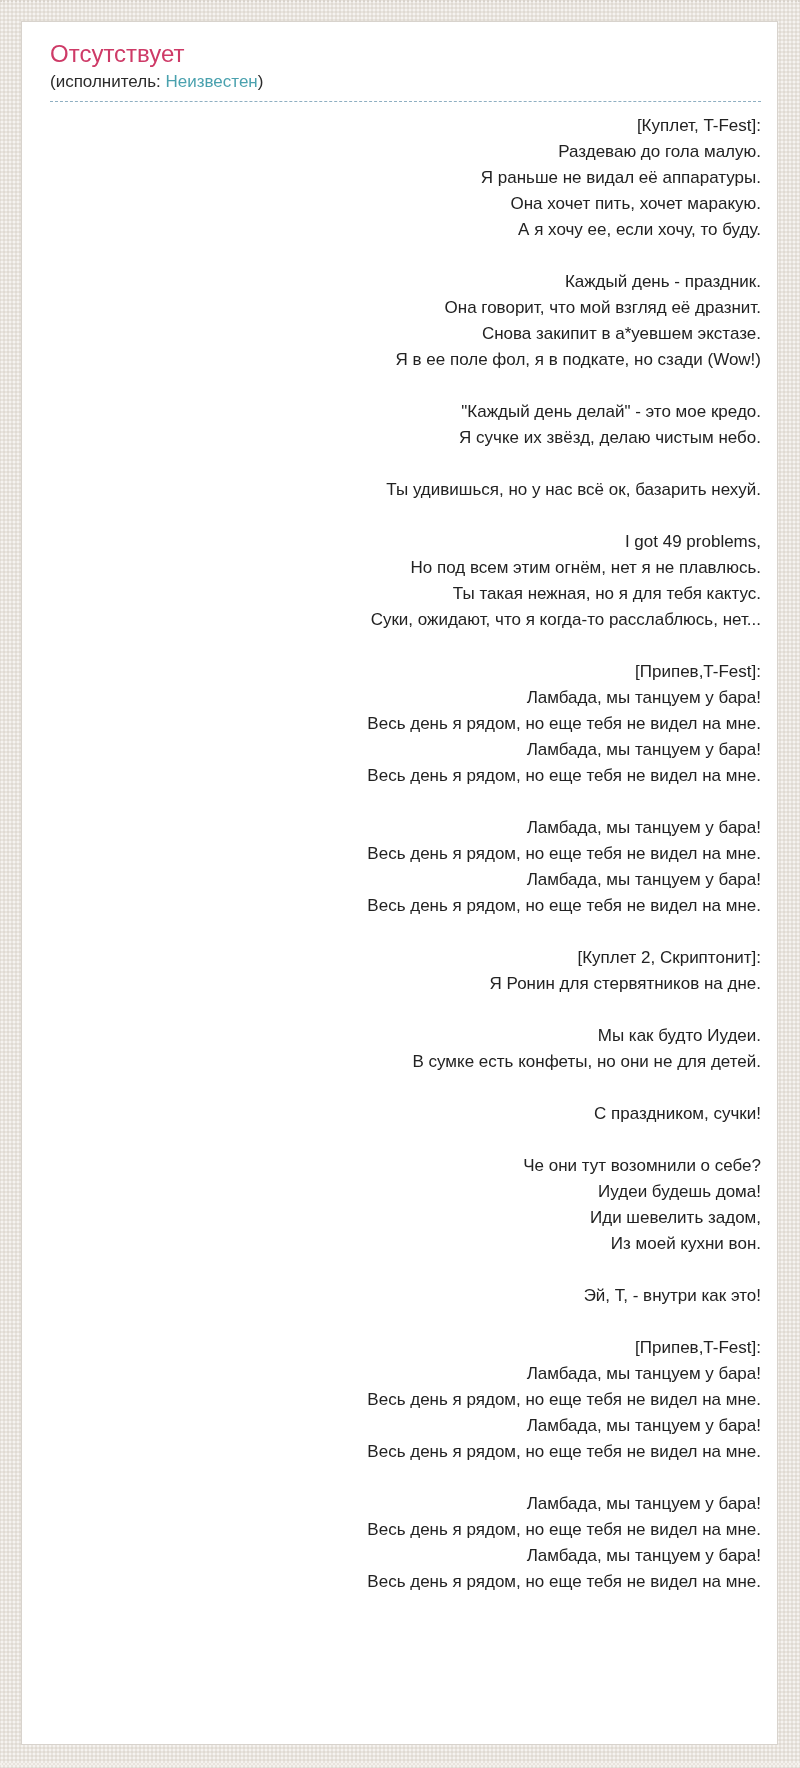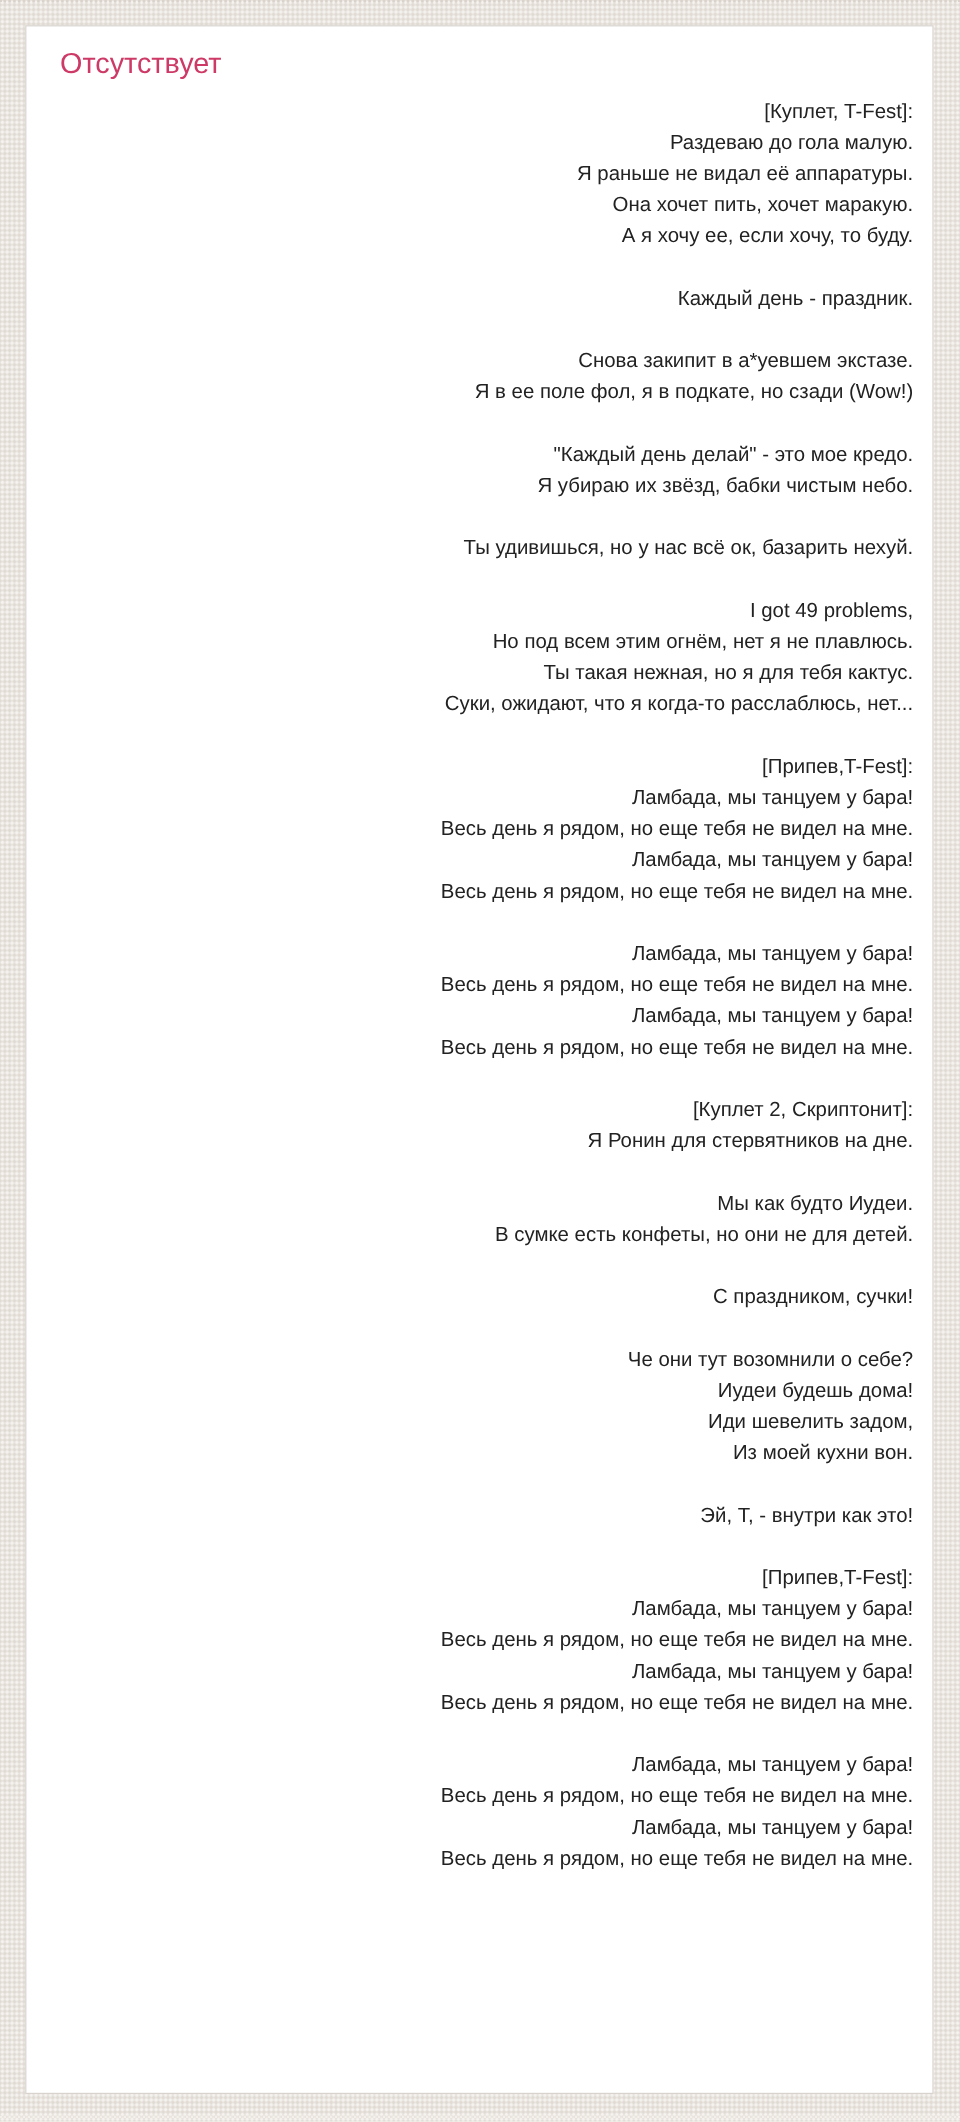--- a/index.html
+++ b/index.html
@@ -81,6 +81,9 @@
 
     <h1 class="song-title">Отсутствует</h1>
 
+    <div class="artist-line">
+      <span>(исполнитель: </span><a class="artist-link">Неизвестен</a><span>)</span>
+    </div>
 
     <div class="lyrics">
         <p class="stanza"><span>[Куплет, T-Fest]:</span><br><span>Раздеваю до гола малую.</span><br><span>Я раньше не видал её аппаратуры.</span><br><span>Она хочет пить, хочет маракую.</span><br><span>А я хочу ее, если хочу, то буду.</span></p>

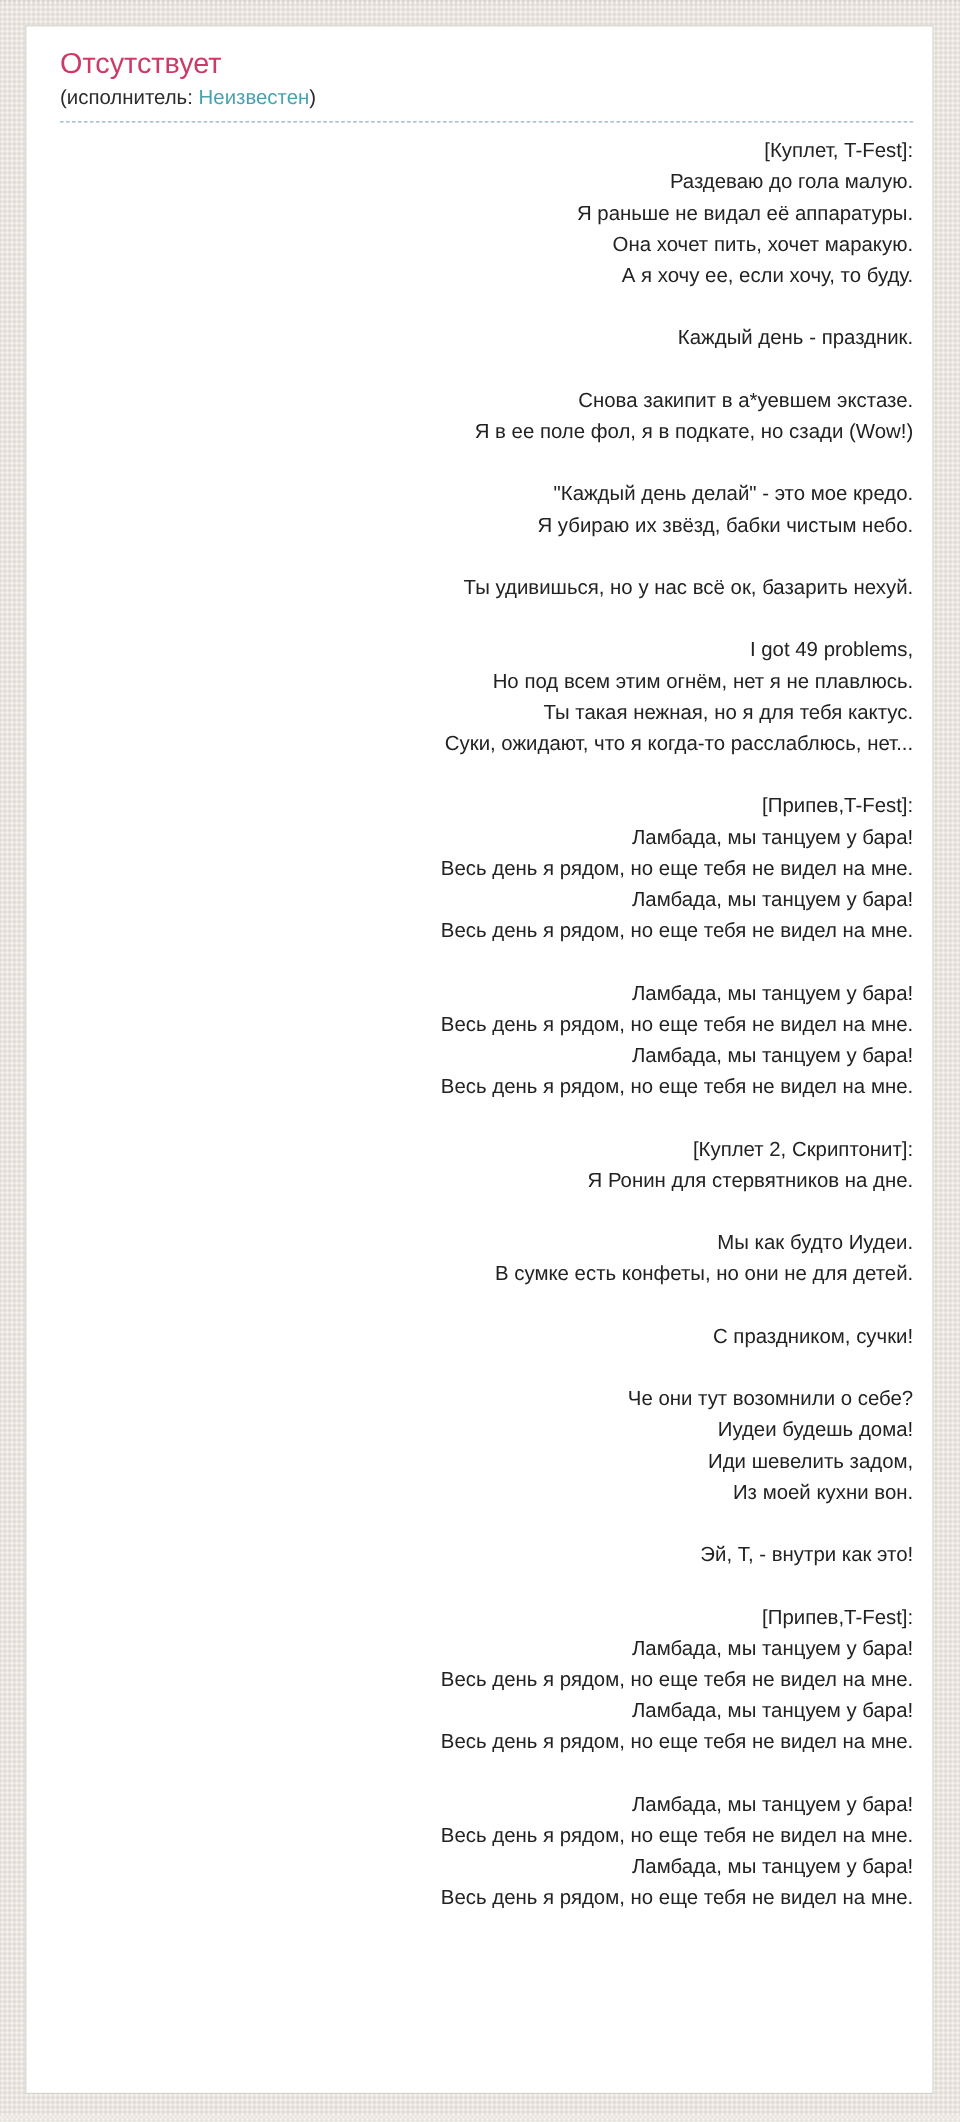--- a/index.html
+++ b/index.html
@@ -87,7 +87,7 @@
 
     <div class="lyrics">
         <p class="stanza"><span>[Куплет, T-Fest]:</span><br><span>Раздеваю до гола малую.</span><br><span>Я раньше не видал её аппаратуры.</span><br><span>Она хочет пить, хочет маракую.</span><br><span>А я хочу ее, если хочу, то буду.</span></p>
-        <p class="stanza"><span>Каждый день - праздник.</span><br><br><span>Снова закипит в а*уевшем экстазе.</span><br><span>Я в ее поле фол, я в подкате, но сзади (Wow!)</span></p>
+        <p class="stanza"><span>Каждый день - праздник.</span><br><span>Она говорит, что мой взгляд её дразнит.</span><br><span>Снова закипит в а*уевшем экстазе.</span><br><span>Я в ее поле фол, я в подкате, но сзади (Wow!)</span></p>
         <p class="stanza"><span>"Каждый день делай" - это мое кредо.</span><br><span>Я убираю их звёзд, бабки чистым небо.</span><br><br><span>Ты удивишься, но у нас всё ок, базарить нехуй.</span></p>
         <p class="stanza"><span>I got 49 problems,</span><br><span>Но под всем этим огнём, нет я не плавлюсь.</span><br><span>Ты такая нежная, но я для тебя кактус.</span><br><span>Суки, ожидают, что я когда-то расслаблюсь, нет...</span></p>
         <p class="stanza"><span>[Припев,T-Fest]:</span><br><span>Ламбада, мы танцуем у бара!</span><br><span>Весь день я рядом, но еще тебя не видел на мне.</span><br><span>Ламбада, мы танцуем у бара!</span><br><span>Весь день я рядом, но еще тебя не видел на мне.</span></p>

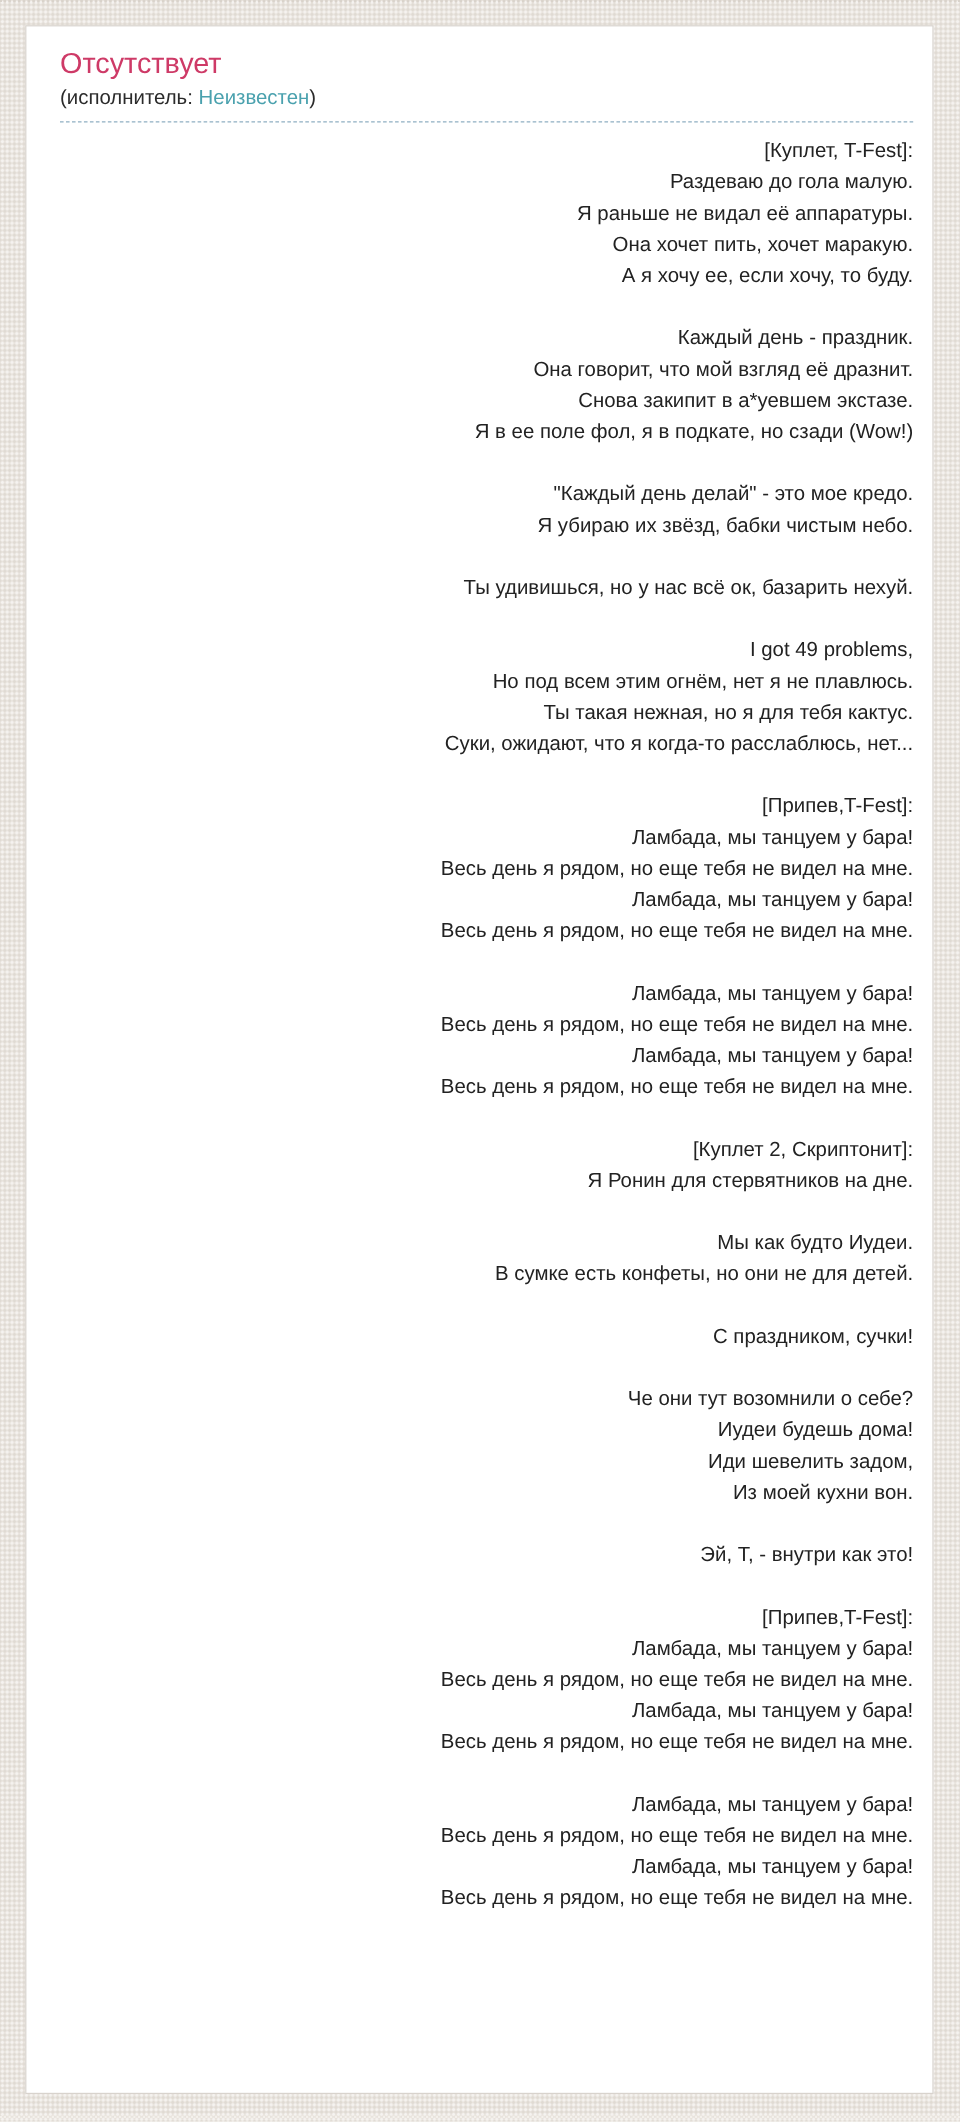--- a/index.html
+++ b/index.html
@@ -88,7 +88,7 @@
     <div class="lyrics">
         <p class="stanza"><span>[Куплет, T-Fest]:</span><br><span>Раздеваю до гола малую.</span><br><span>Я раньше не видал её аппаратуры.</span><br><span>Она хочет пить, хочет маракую.</span><br><span>А я хочу ее, если хочу, то буду.</span></p>
         <p class="stanza"><span>Каждый день - праздник.</span><br><span>Она говорит, что мой взгляд её дразнит.</span><br><span>Снова закипит в а*уевшем экстазе.</span><br><span>Я в ее поле фол, я в подкате, но сзади (Wow!)</span></p>
-        <p class="stanza"><span>"Каждый день делай" - это мое кредо.</span><br><span>Я убираю их звёзд, бабки чистым небо.</span><br><br><span>Ты удивишься, но у нас всё ок, базарить нехуй.</span></p>
+        <p class="stanza"><span>"Каждый день делай" - это мое кредо.</span><br><span>Я сучке их звёзд, делаю чистым небо.</span><br><br><span>Ты удивишься, но у нас всё ок, базарить нехуй.</span></p>
         <p class="stanza"><span>I got 49 problems,</span><br><span>Но под всем этим огнём, нет я не плавлюсь.</span><br><span>Ты такая нежная, но я для тебя кактус.</span><br><span>Суки, ожидают, что я когда-то расслаблюсь, нет...</span></p>
         <p class="stanza"><span>[Припев,T-Fest]:</span><br><span>Ламбада, мы танцуем у бара!</span><br><span>Весь день я рядом, но еще тебя не видел на мне.</span><br><span>Ламбада, мы танцуем у бара!</span><br><span>Весь день я рядом, но еще тебя не видел на мне.</span></p>
         <p class="stanza"><span>Ламбада, мы танцуем у бара!</span><br><span>Весь день я рядом, но еще тебя не видел на мне.</span><br><span>Ламбада, мы танцуем у бара!</span><br><span>Весь день я рядом, но еще тебя не видел на мне.</span></p>

